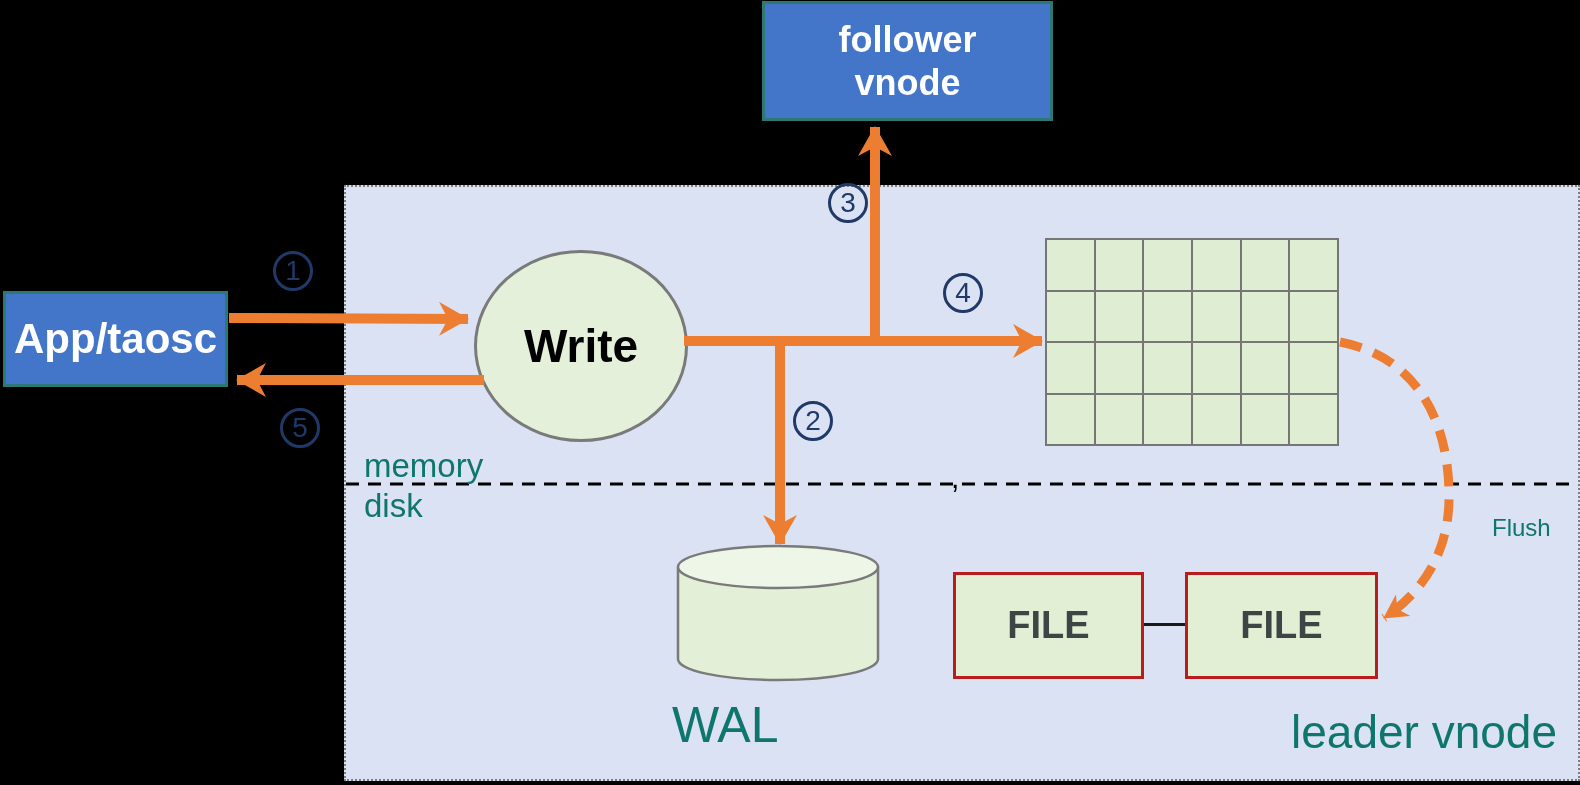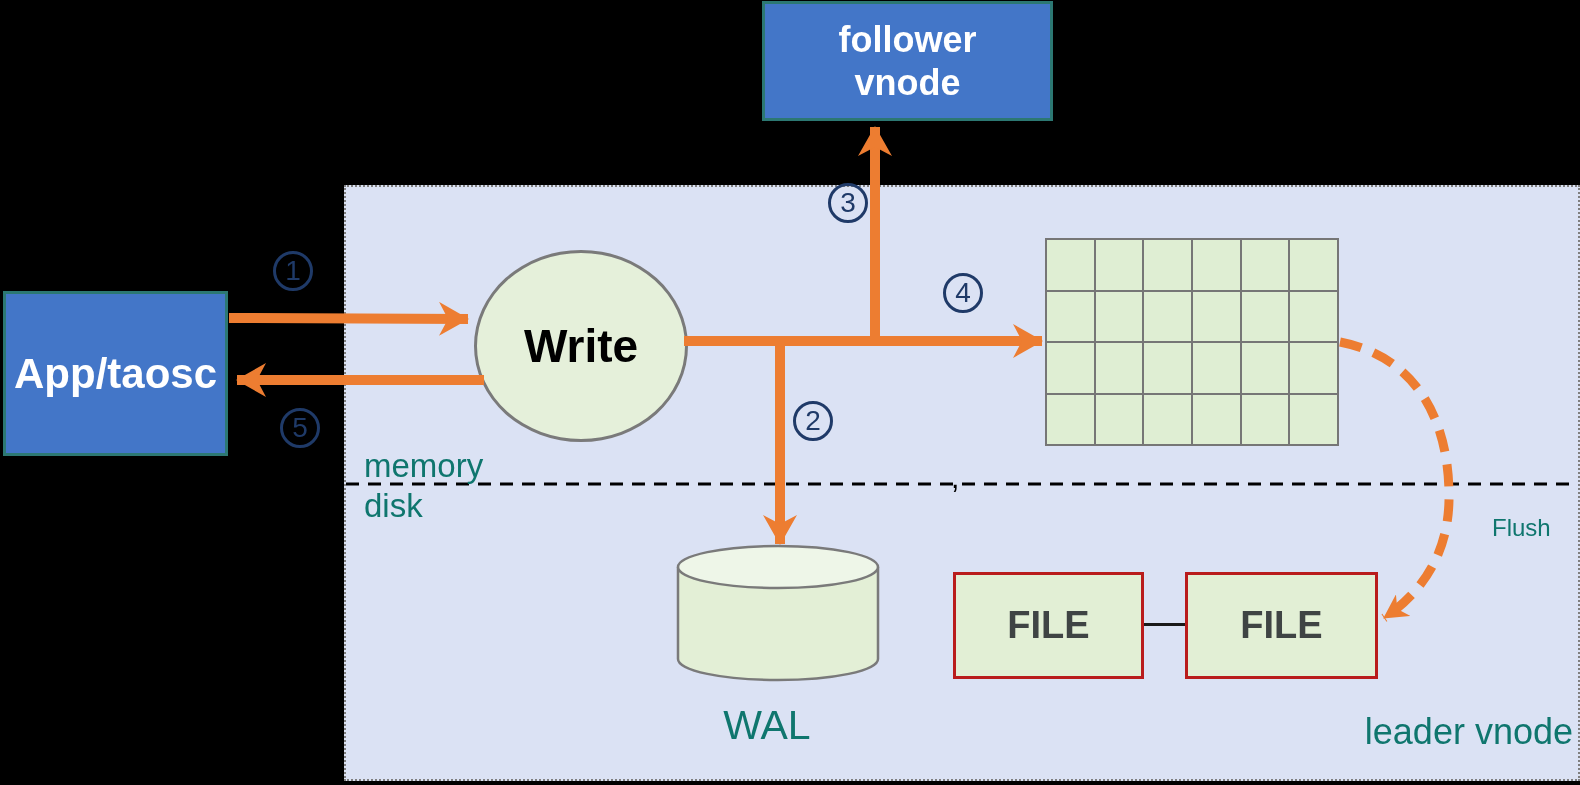--- a/index.html
+++ b/index.html
@@ -21,7 +21,7 @@
   }
   .follower{left:729px; top:1px; width:291px; height:120px; font-size:36px; line-height:43px;margin-left:33px;}
   .follower .wrap{display:block; width:190px; margin:0 auto;}
-  .app{left:3px; top:291px; width:225px; height:165px; font-size:42px;}
+  .app{left:3px; top:291px; width:225px; height:96px; font-size:42px;}
   
   .write-circle{
     left:474px; top:250px; width:214px; height:192px;

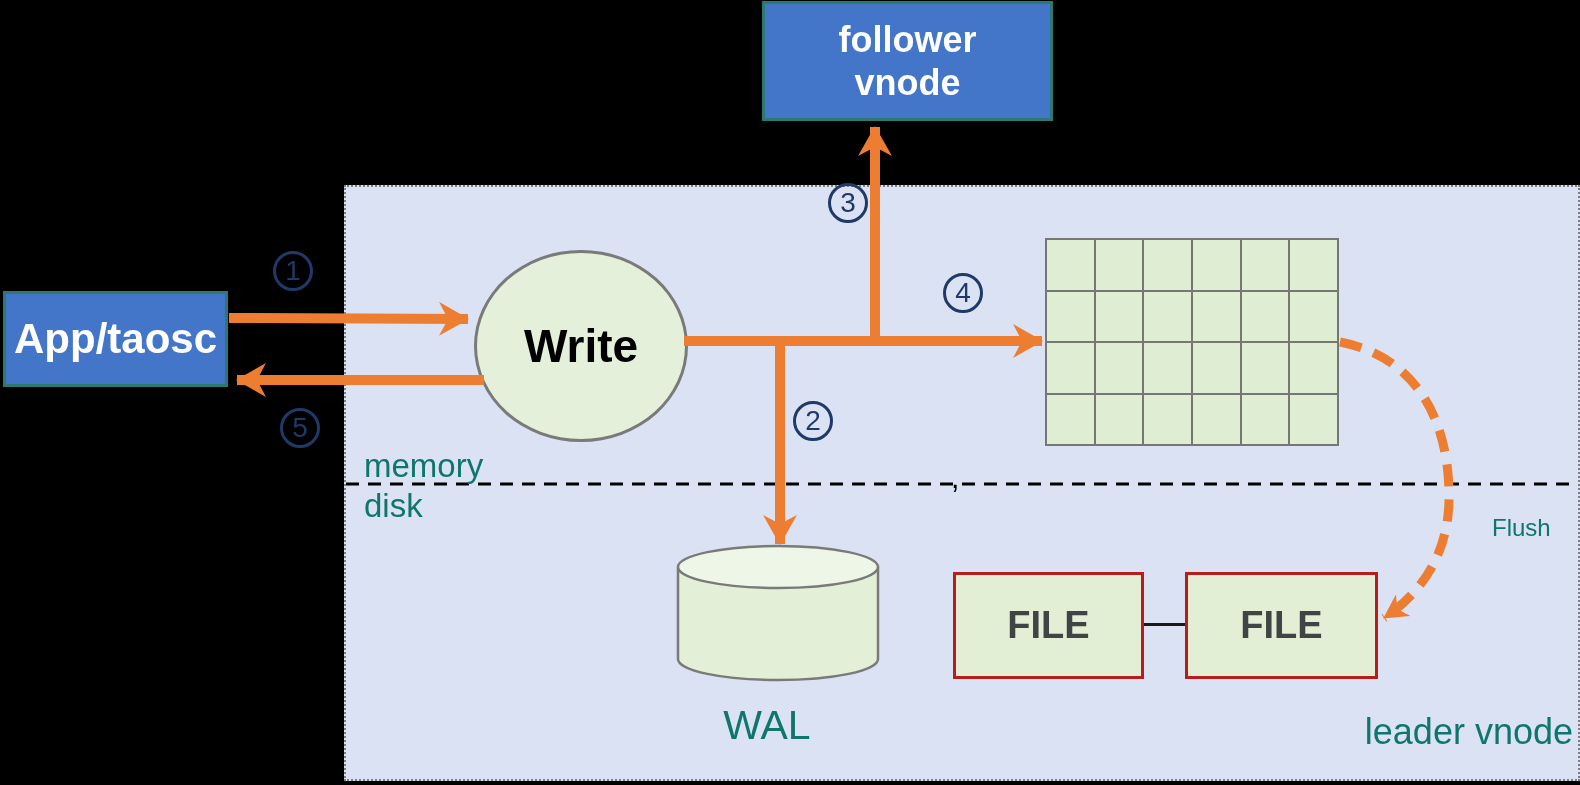--- a/index.html
+++ b/index.html
@@ -50,7 +50,7 @@
   .plain{color:#0f766e; font-size:33px; line-height:36px;}
   .lbl-memory{left:364px; top:448px;}
   .lbl-disk{left:364px; top:488px;}
-  .lbl-wal{left:689px; top:707px; width:156px; text-align:center; font-size:41px;}
+  .lbl-wal{left:672px; top:707px; width:156px; text-align:left; font-size:50px;}
   .lbl-flush{left:1452px; top:510px; font-size:24px;margin-left:40px;}
   .lbl-leader{right:7px; top:714px; font-size:36px;text-align:center;}
   .lbl-comma{left:951px; top:461px; font-size:30px; color:#000;}

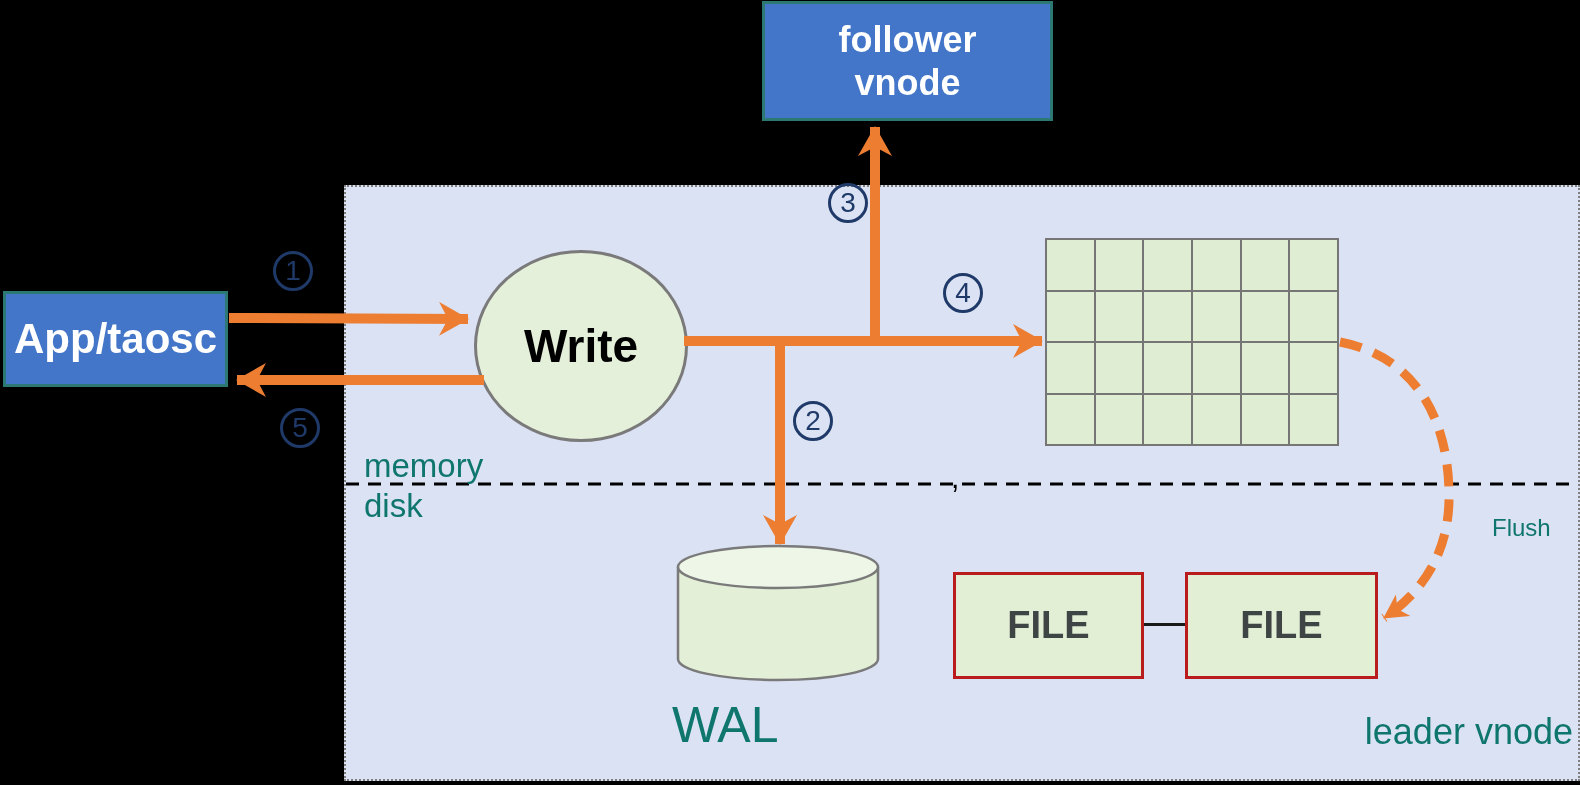--- a/index.html
+++ b/index.html
@@ -52,7 +52,7 @@
   .lbl-disk{left:364px; top:488px;}
   .lbl-wal{left:672px; top:707px; width:156px; text-align:left; font-size:50px;}
   .lbl-flush{left:1452px; top:510px; font-size:24px;margin-left:40px;}
-  .lbl-leader{right:7px; top:714px; font-size:36px;text-align:center;}
+  .lbl-leader{right:23px; top:714px; font-size:46px;text-align:center;}
   .lbl-comma{left:951px; top:461px; font-size:30px; color:#000;}
   
   .badge{

